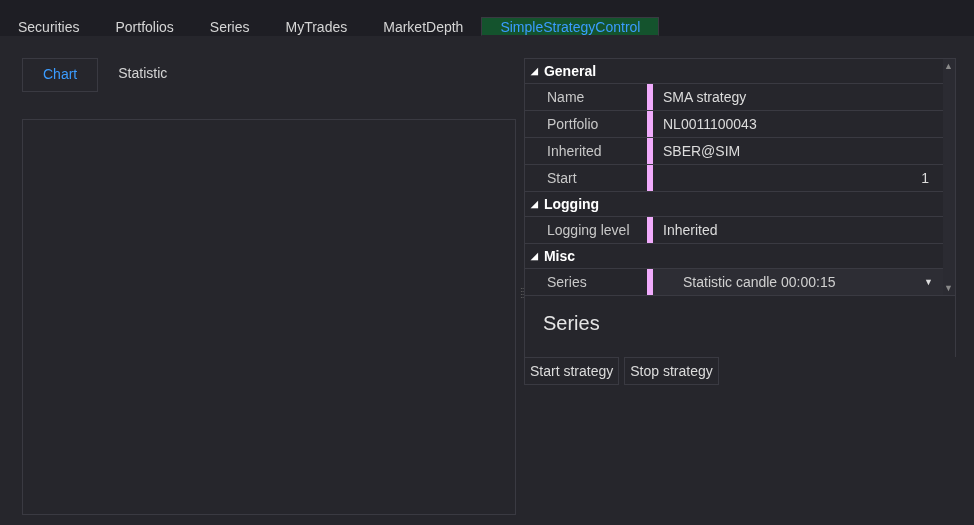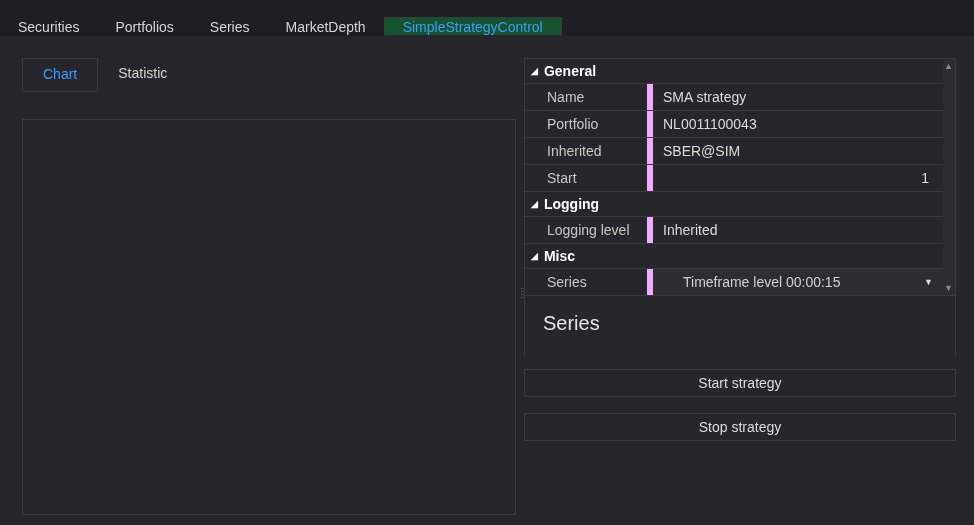--- a/index.html
+++ b/index.html
@@ -178,6 +178,7 @@
   <div class="main-tab">Securities</div>
   <div class="main-tab">Portfolios</div>
   <div class="main-tab">Series</div>
+  <div class="main-tab">MyTrades</div>
   <div class="main-tab">MarketDepth</div>
   <div class="main-tab active">SimpleStrategyControl</div>
 </div>

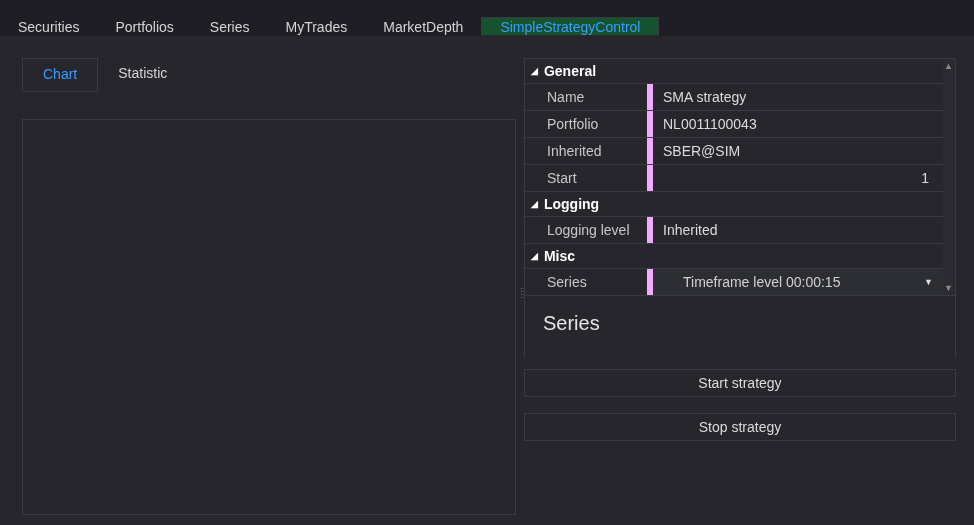--- a/index.html
+++ b/index.html
@@ -239,7 +239,7 @@
       <div class="grid-row">
         <div class="grid-label">Series</div>
         <div class="combo">
-          <span>Timeframe level 00:00:15</span>
+          <span>Statistic candle 00:00:15</span>
           <span class="combo-arrow">▼</span>
         </div>
       </div>

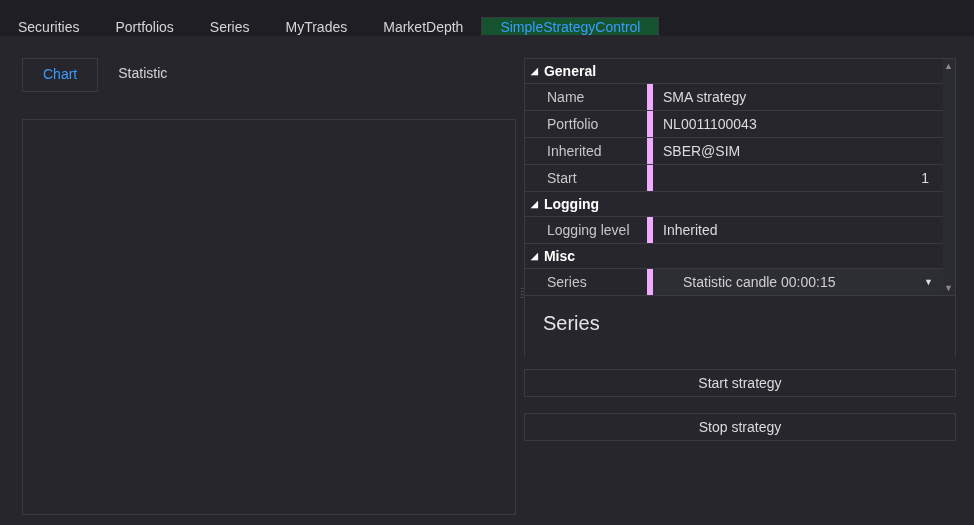--- a/index.html
+++ b/index.html
@@ -146,9 +146,9 @@
     }
     .button-stack {
       display: flex;
-      flex-direction: column;
-      gap: 16px;
-      margin-top: 12px;
+      flex-direction: row;
+      gap: 5px;
+      margin-top: 0;
     }
     .btn {
       text-align: center;

